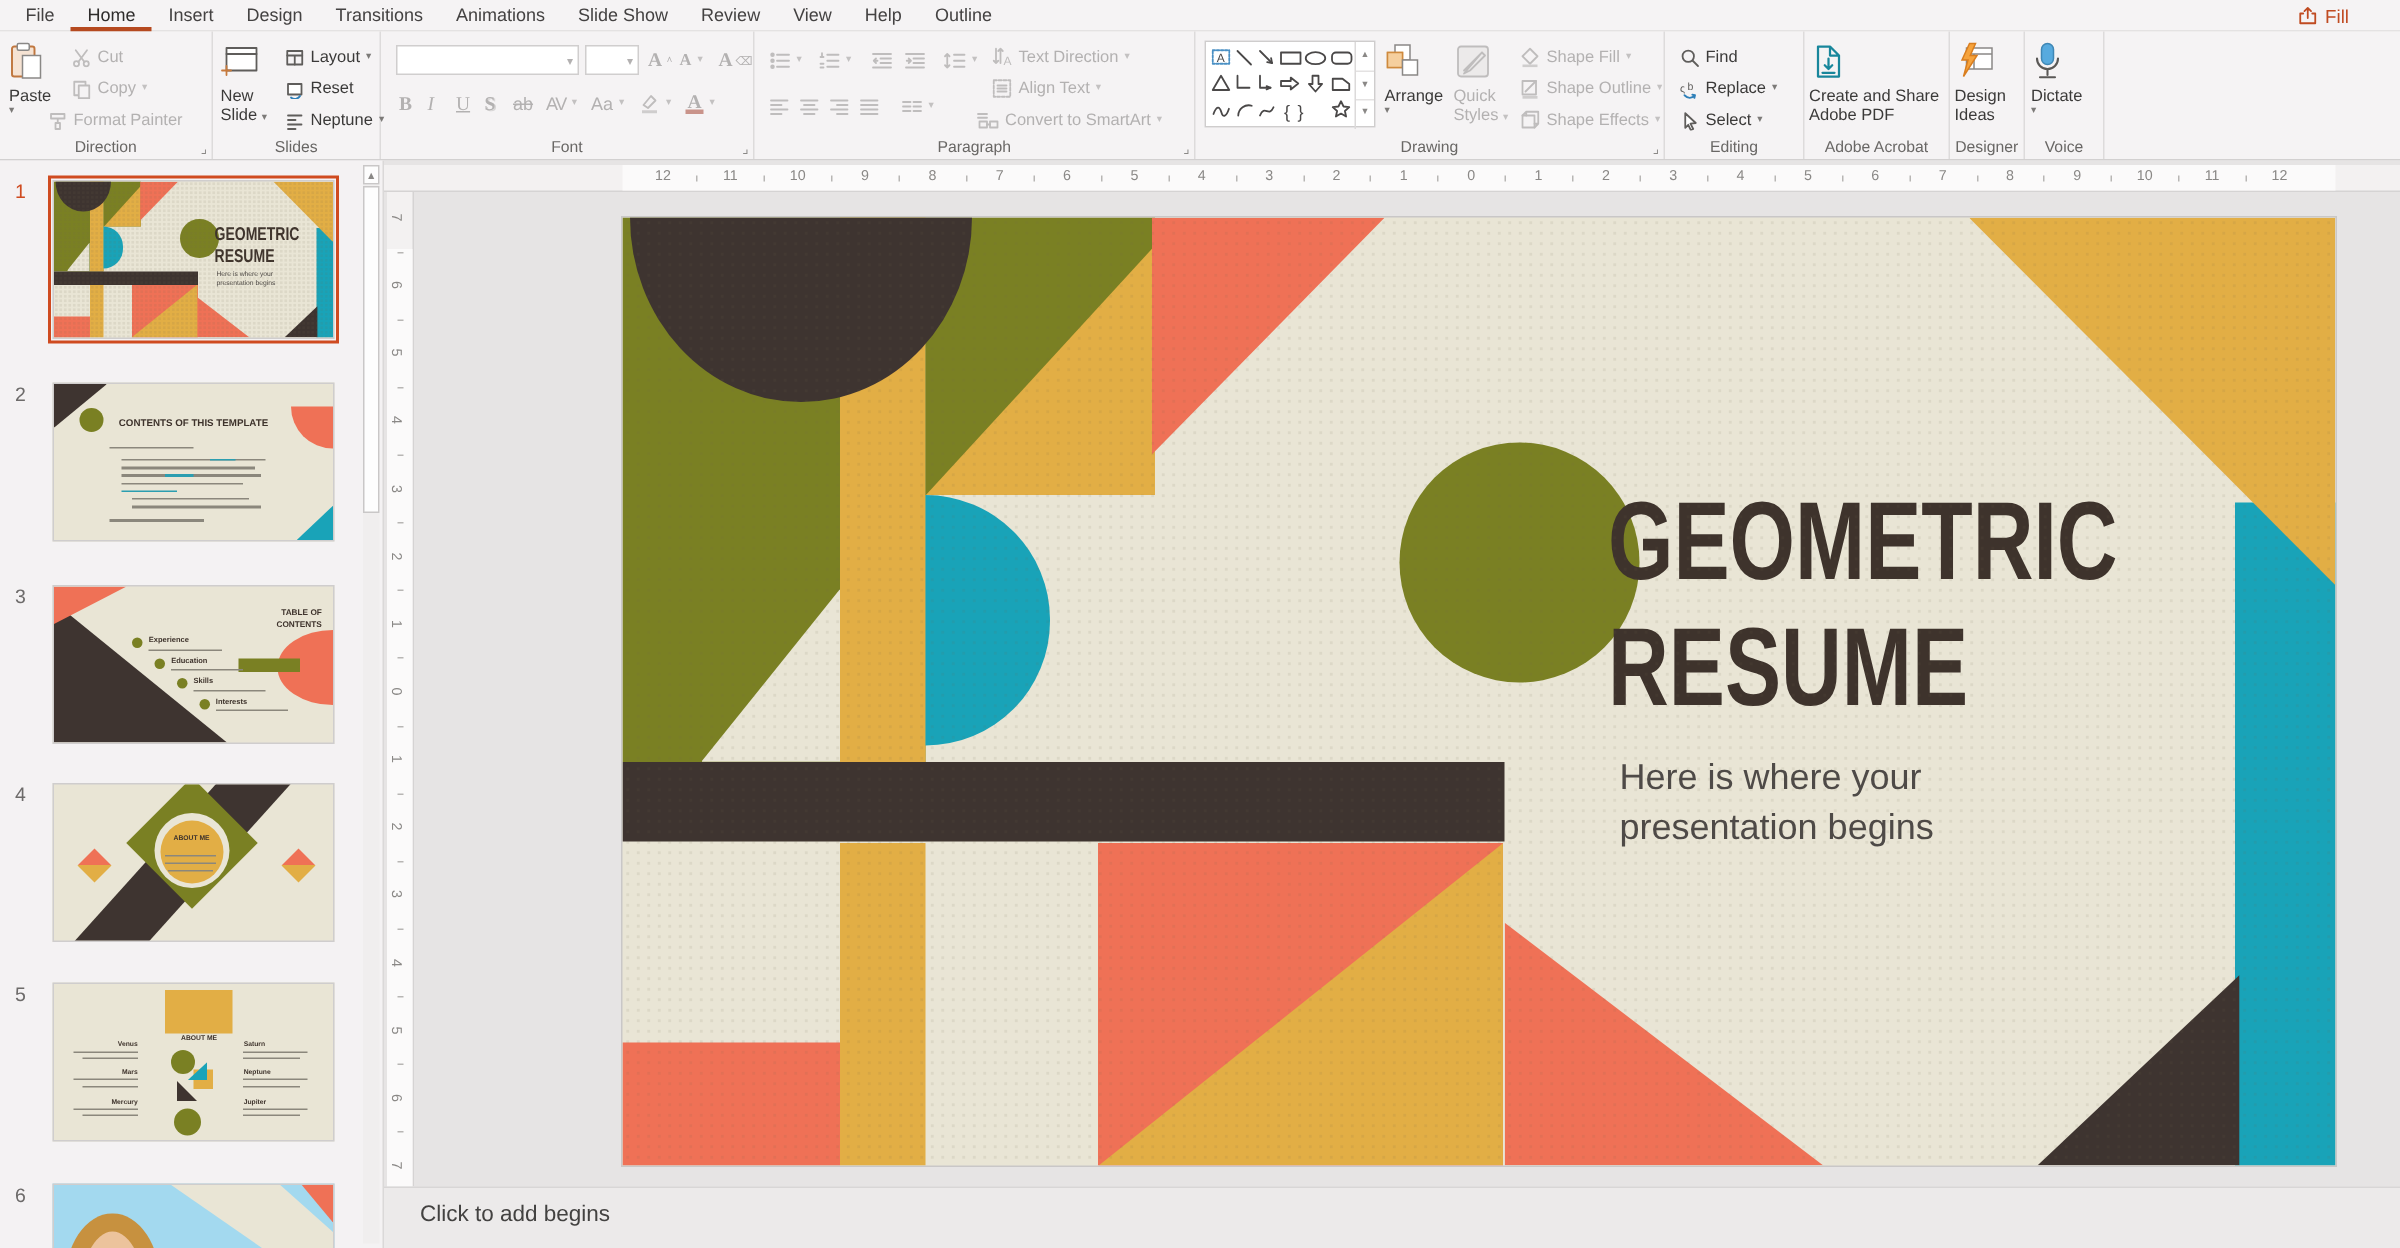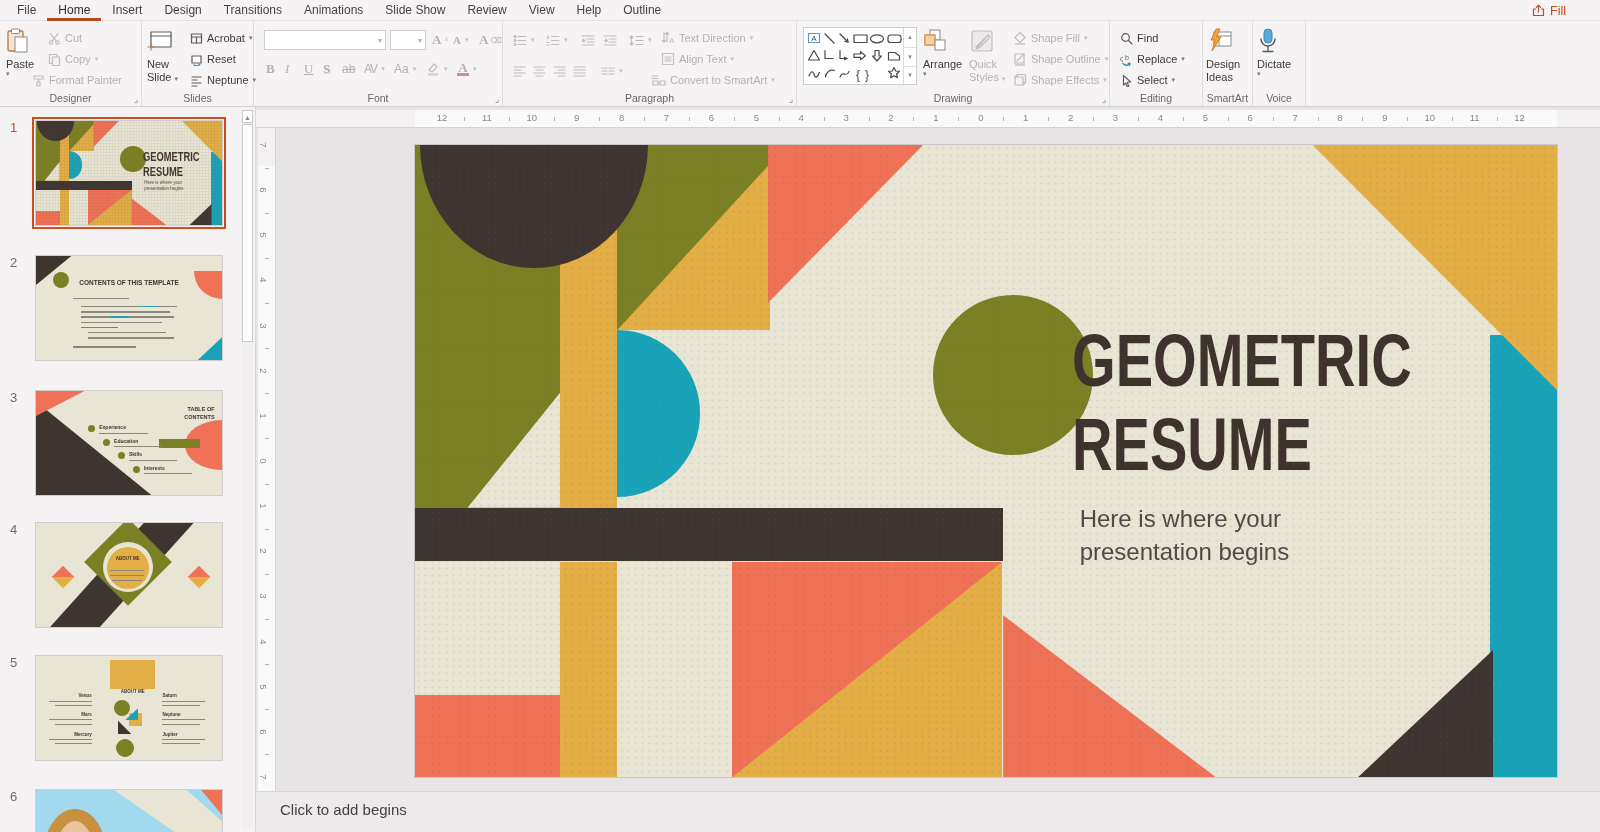--- a/index.html
+++ b/index.html
@@ -150,7 +150,7 @@
           <rect x="1.5" y="2" width="10" height="9"></rect>
           <path d="M1.5 5 H11.5 M6.5 5 V11"></path>
         </svg>
-      <span>Acrobat</span>
+      <span>Layout</span>
       <span class="dd">▾</span>
     </div>
     <div class="smallbtn" style="left:48px;top:28px">

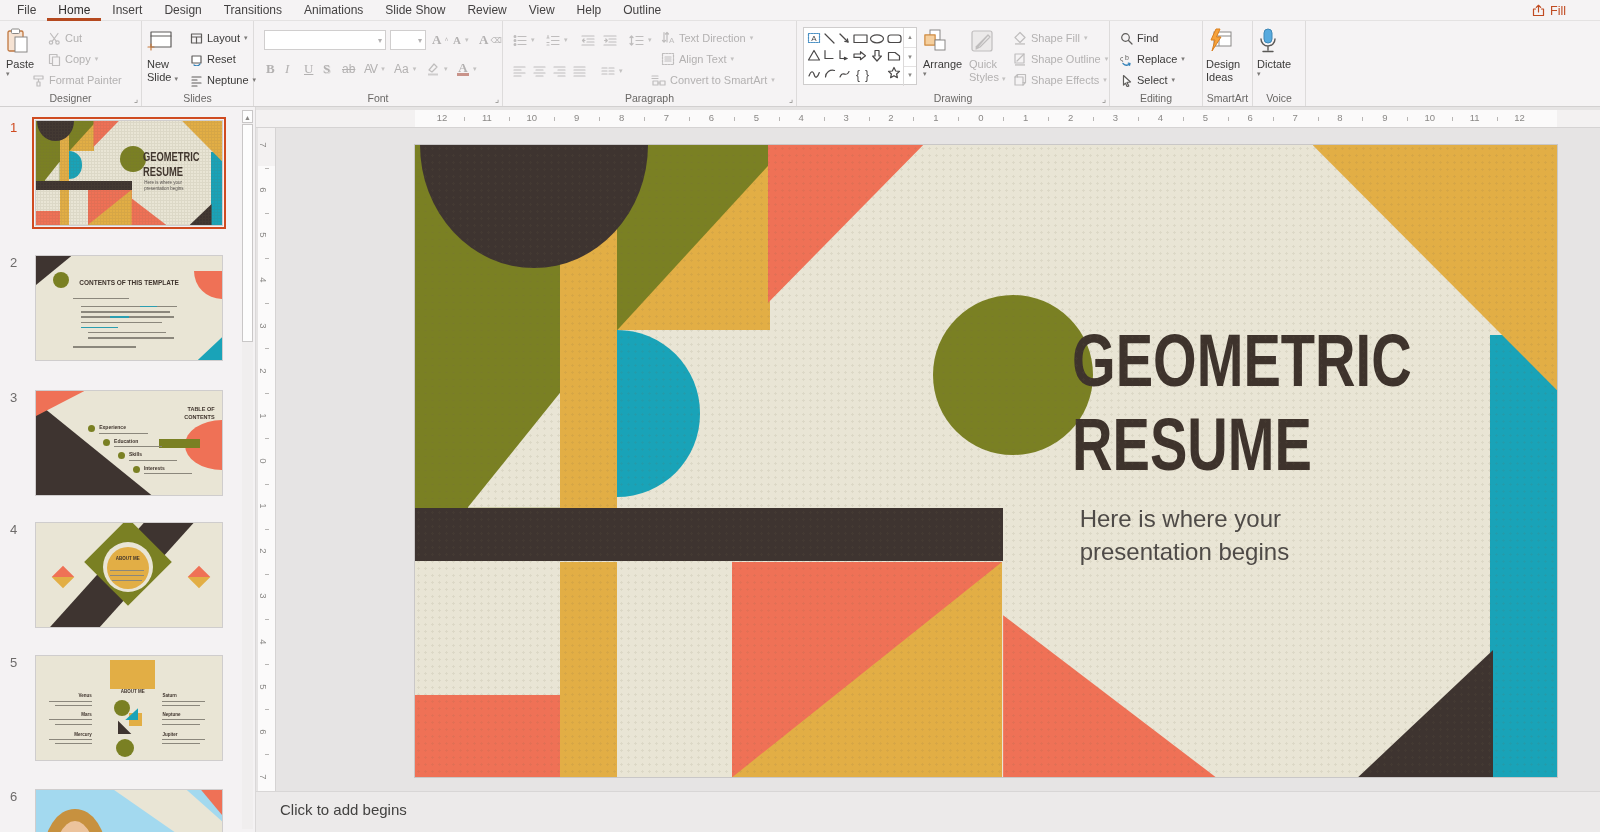--- a/index.html
+++ b/index.html
@@ -427,6 +427,19 @@
     <div class="glabel">Editing</div>
   </div>
 
+  <div class="rgroup" style="width:97px">
+    <div class="bigbtn" style="left:3px;top:5px;width:90px">
+      <span class="bicon">
+        <svg class="ic" style="color:#18869b;stroke-width:1.5" width="26" height="28" viewBox="0 0 26 28">
+            <path d="M6 4 H14 L20 10 V24 H6 Z M14 4 V10 H20"></path>
+            <path d="M13 12 V19 M10.5 16.5 L13 19 L15.5 16.5 M9 21.5 H17"></path>
+          </svg>
+      </span>
+      <span>Create and Share</span>
+      <span>Adobe PDF</span>
+    </div>
+    <div class="glabel">Adobe Acrobat</div>
+  </div>
 
   <div class="rgroup" style="width:50px">
     <div class="bigbtn" style="left:3px;top:5px;width:44px">

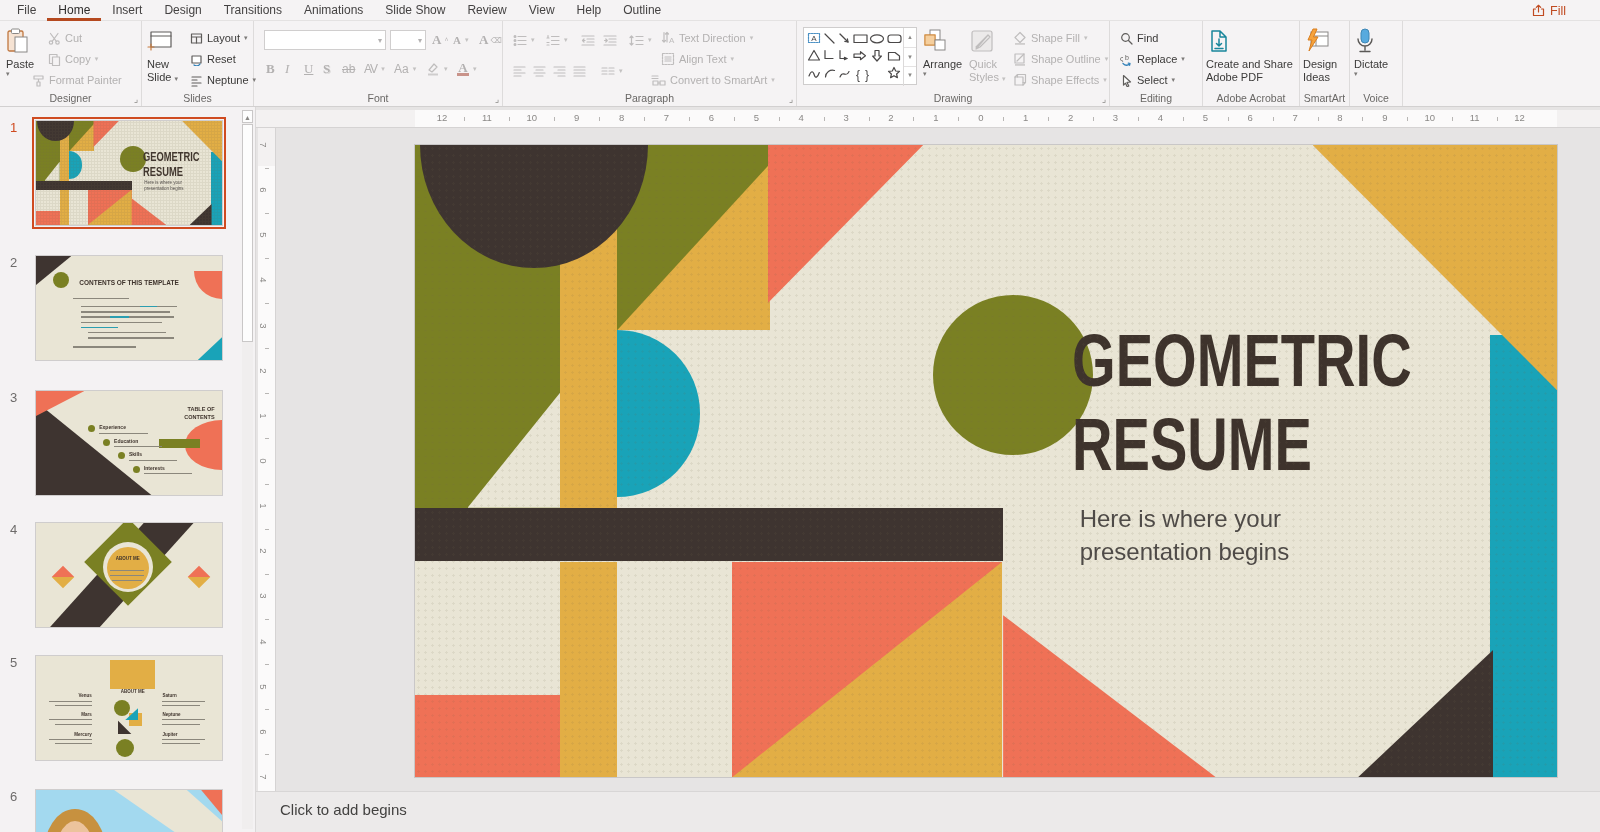--- a/index.html
+++ b/index.html
@@ -129,7 +129,7 @@
         </svg>
       <span>Format Painter</span>
     </div>
-    <div class="glabel">Designer</div>
+    <div class="glabel">Direction</div>
     <span class="launcher">⌟</span>
   </div>
 

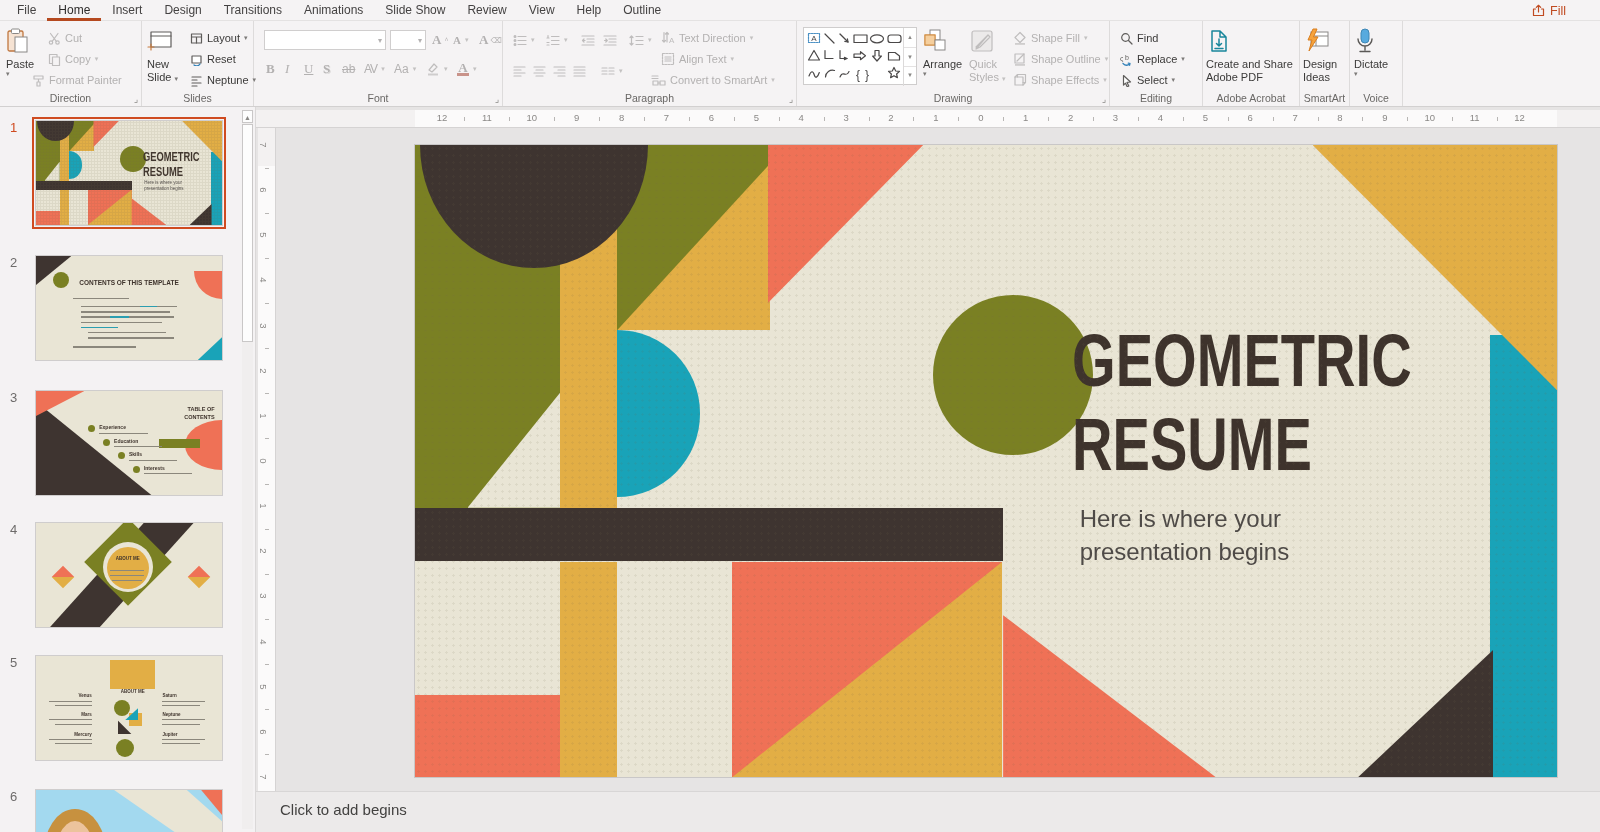--- a/index.html
+++ b/index.html
@@ -453,7 +453,7 @@
       <span>Design</span>
       <span>Ideas</span>
     </div>
-    <div class="glabel">SmartArt</div>
+    <div class="glabel">Designer</div>
   </div>
 
   <div class="rgroup" style="width:53px">

